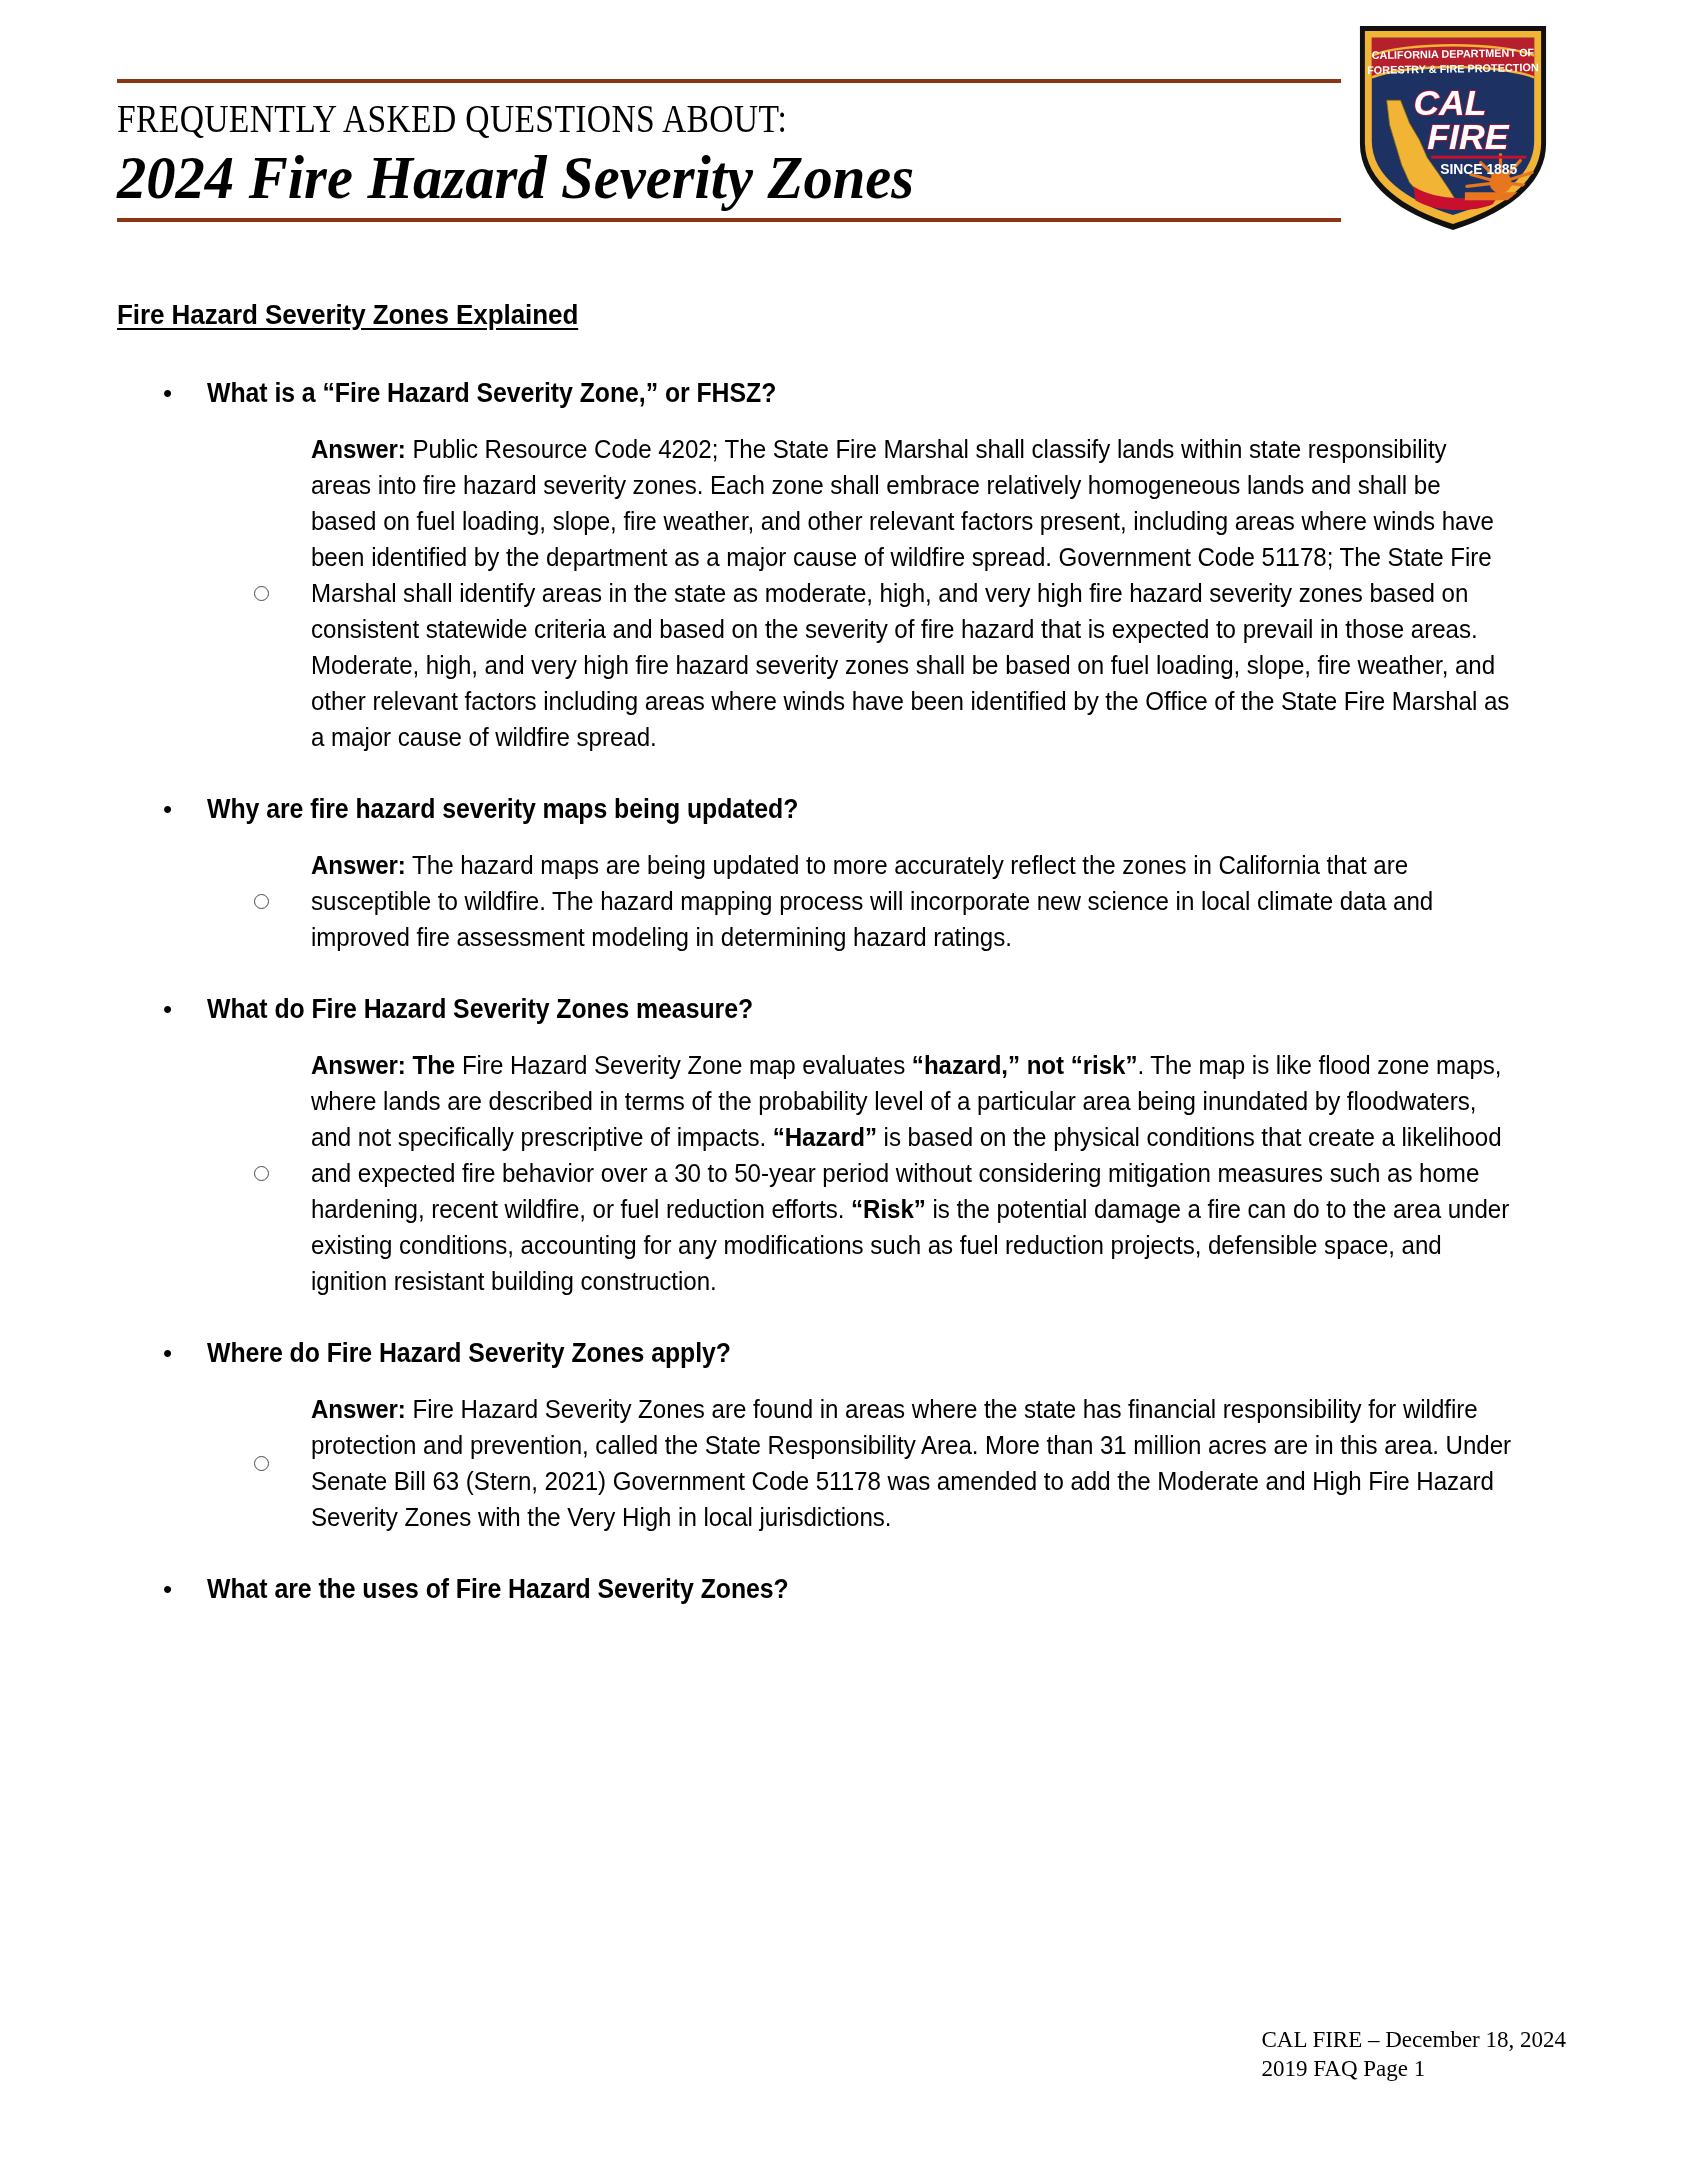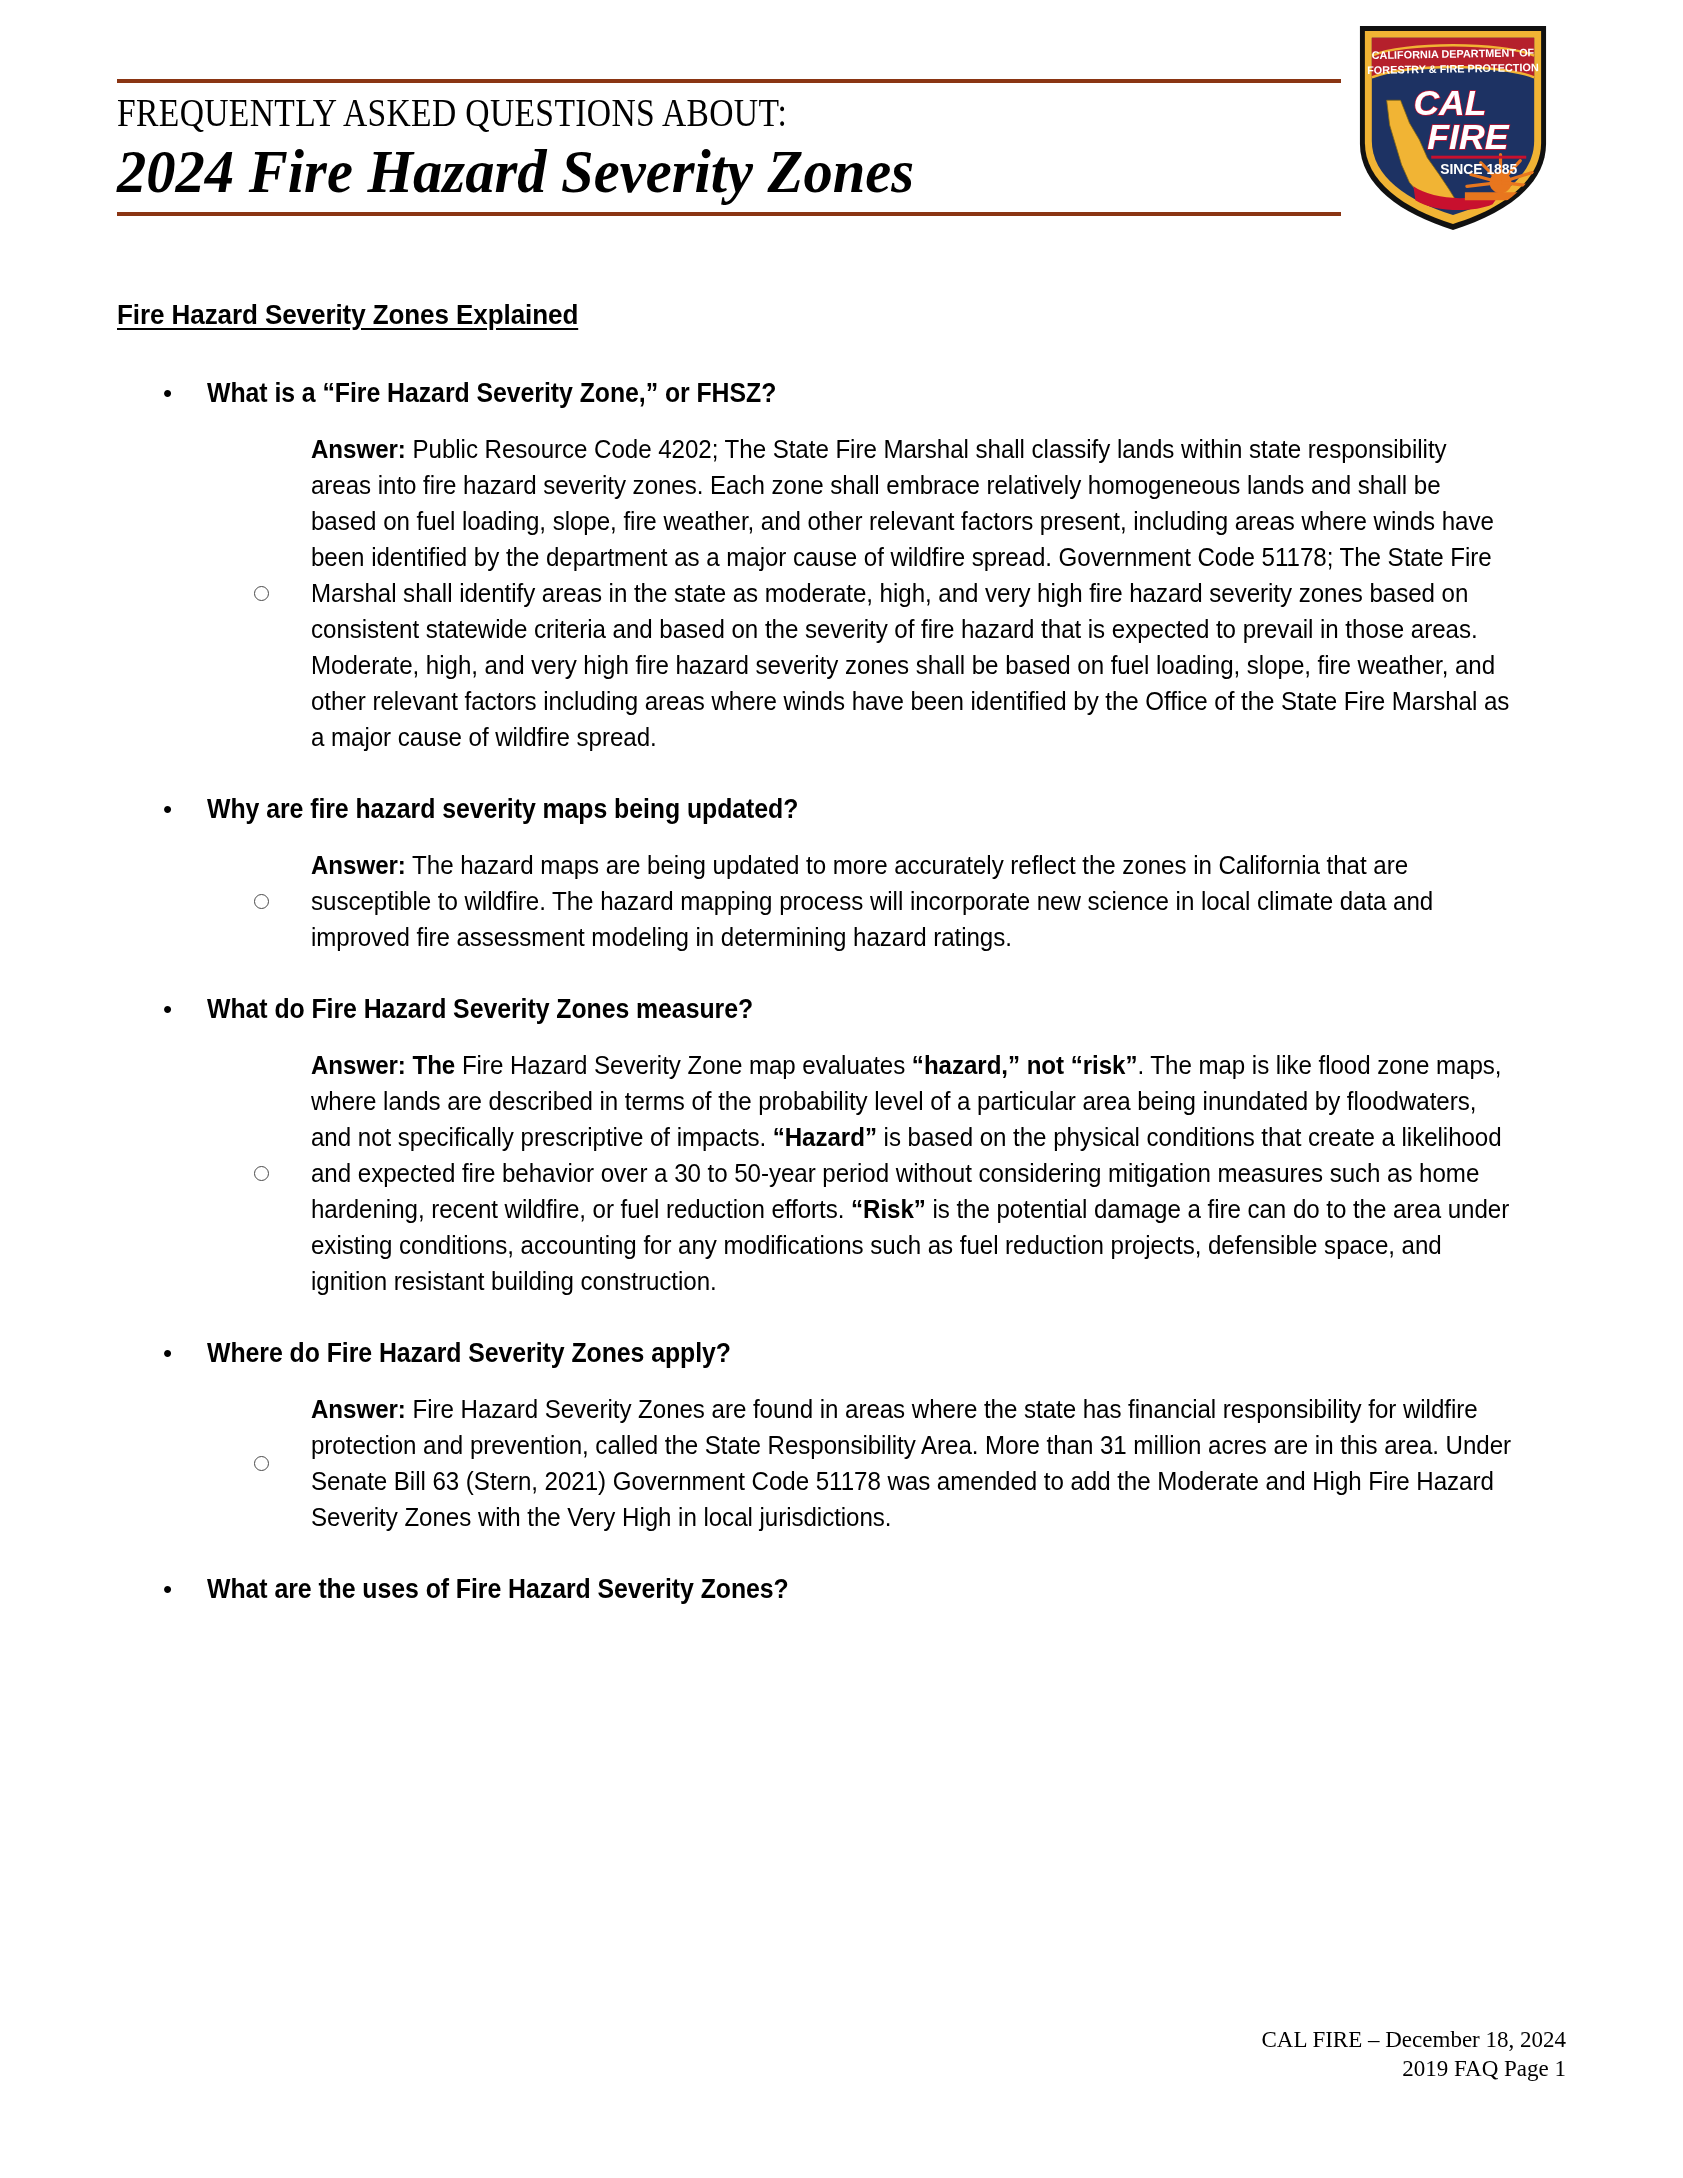--- a/index.html
+++ b/index.html
@@ -43,7 +43,7 @@
   }
 
   .title-block {
-    padding-top: 8px;
+    padding-top: 14px;
   }
   .faq-kicker {
     font-family: "Liberation Serif", serif;

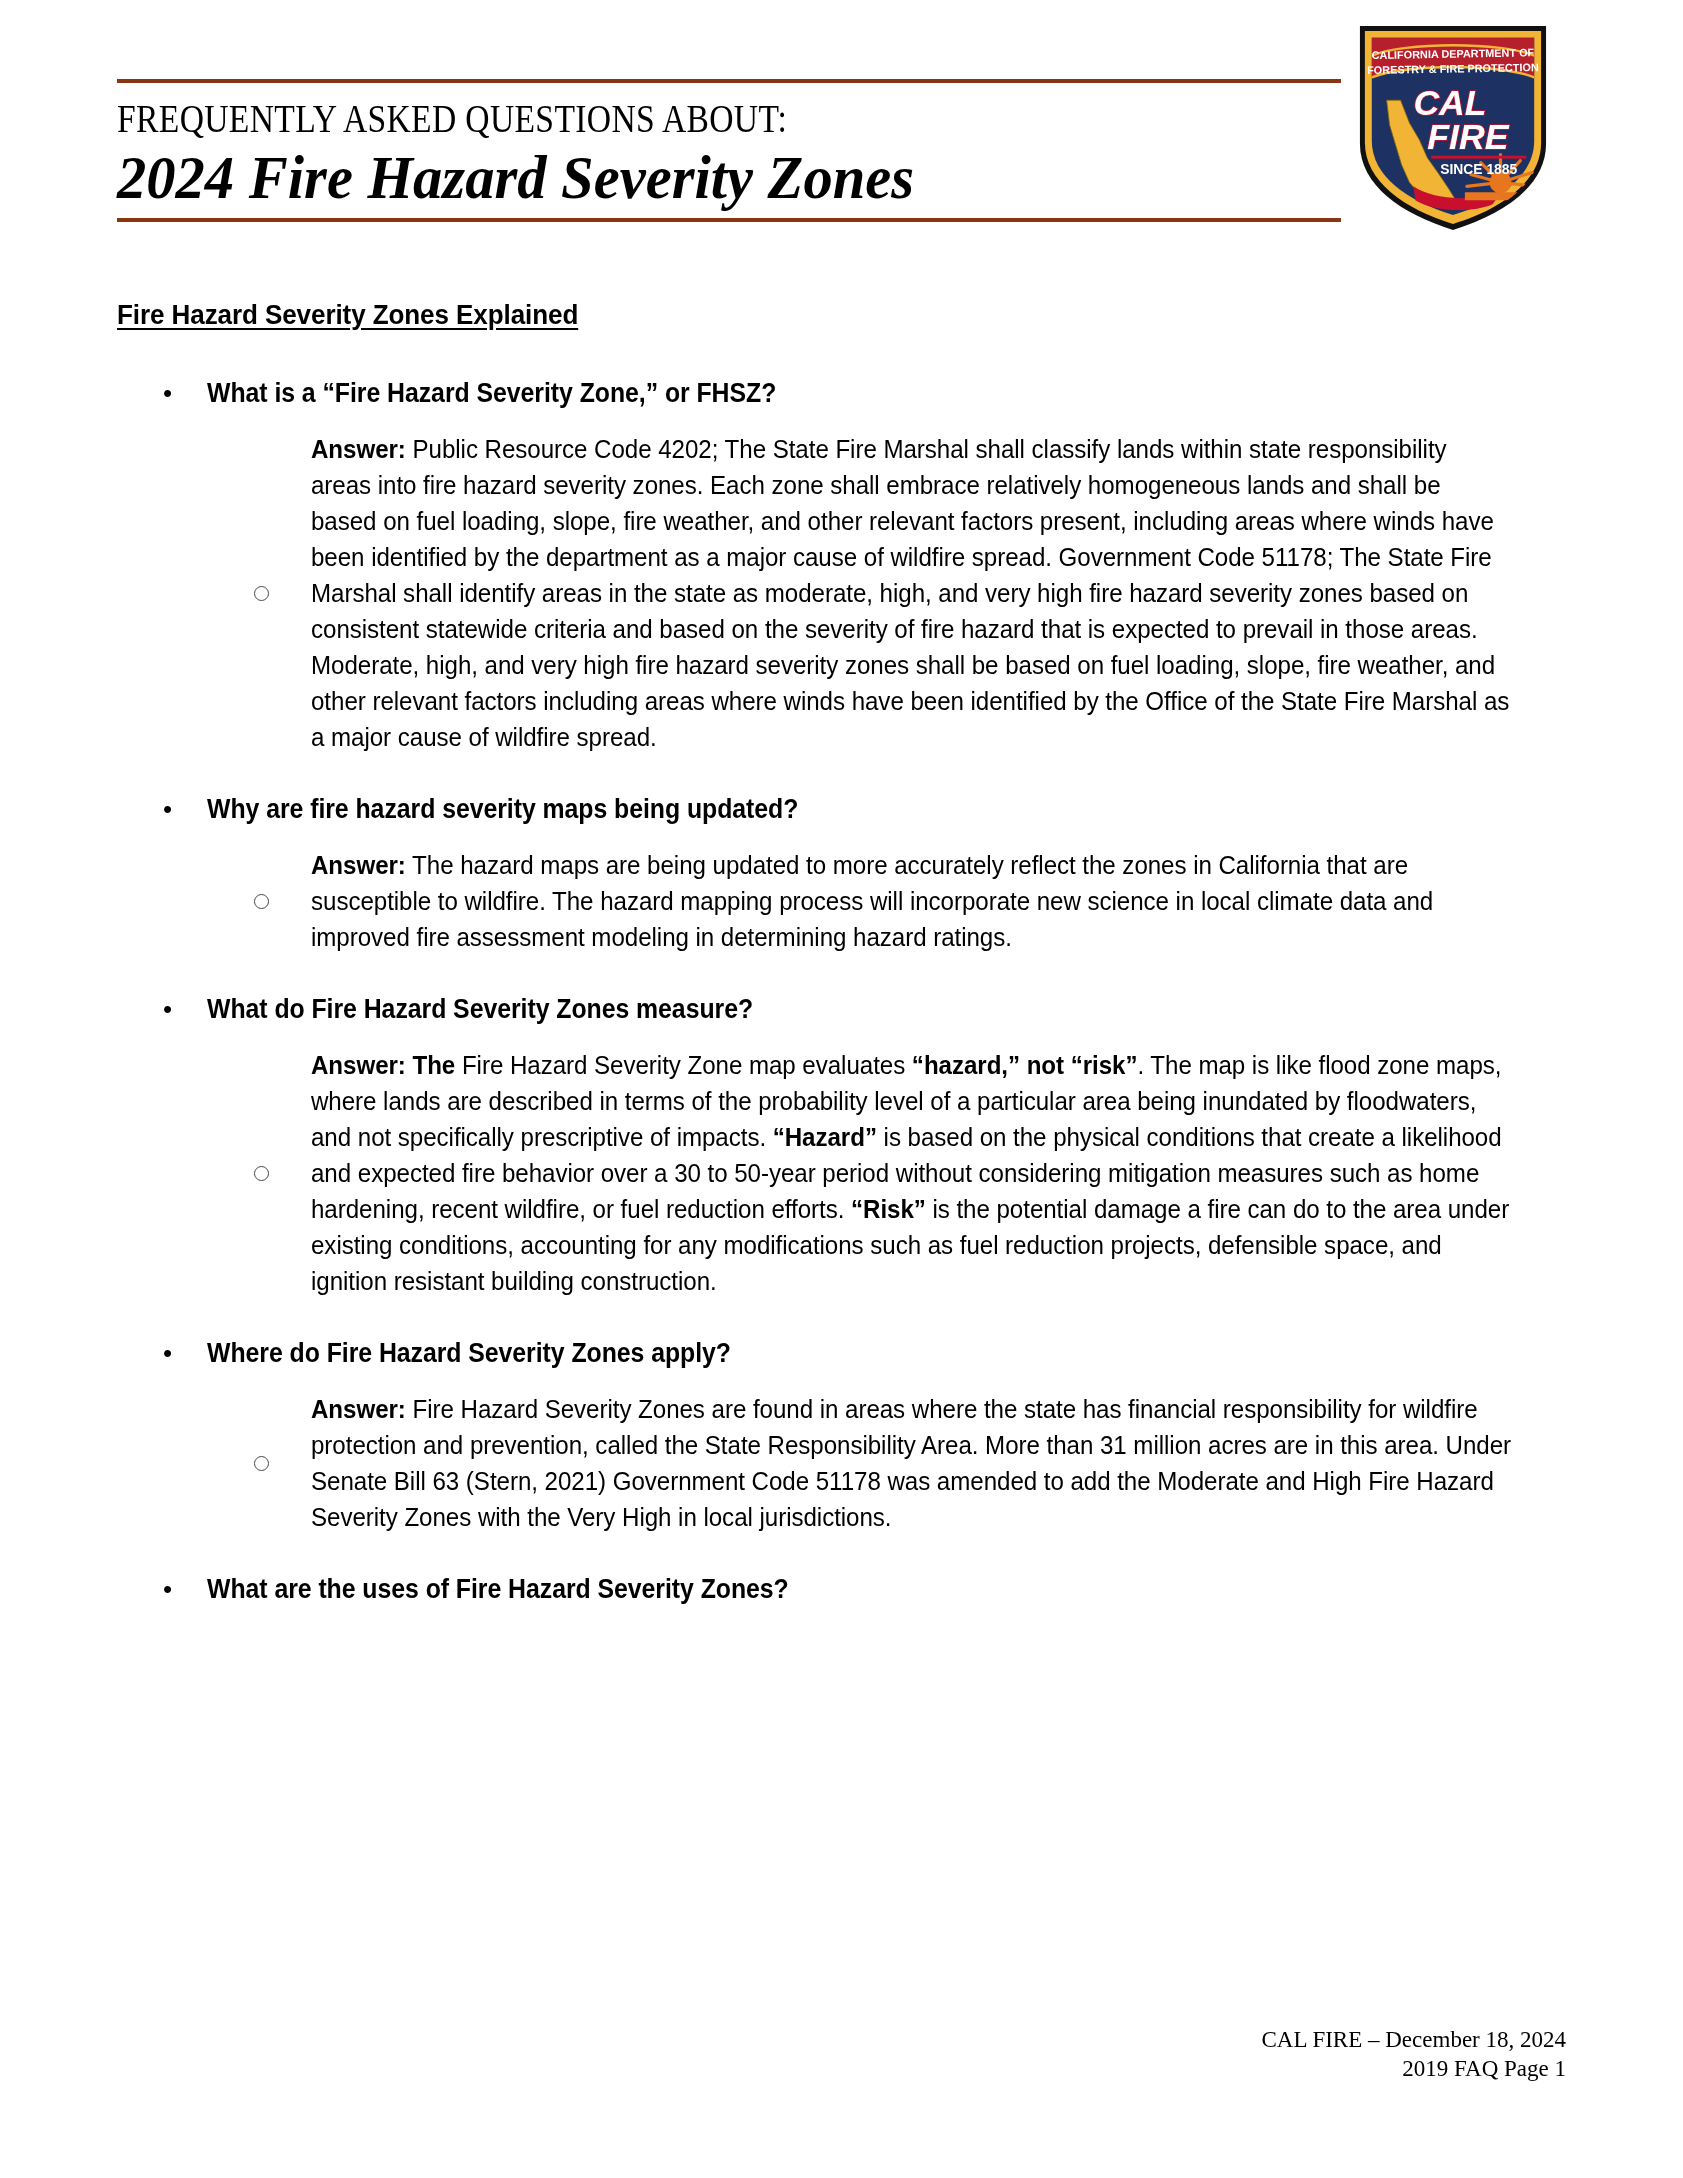--- a/index.html
+++ b/index.html
@@ -174,7 +174,6 @@
     position: absolute;
     right: 117px;
     bottom: 95px;
-    text-align: right;
     font-family: "Liberation Serif", serif;
     font-size: 23px;
     line-height: 29px;

